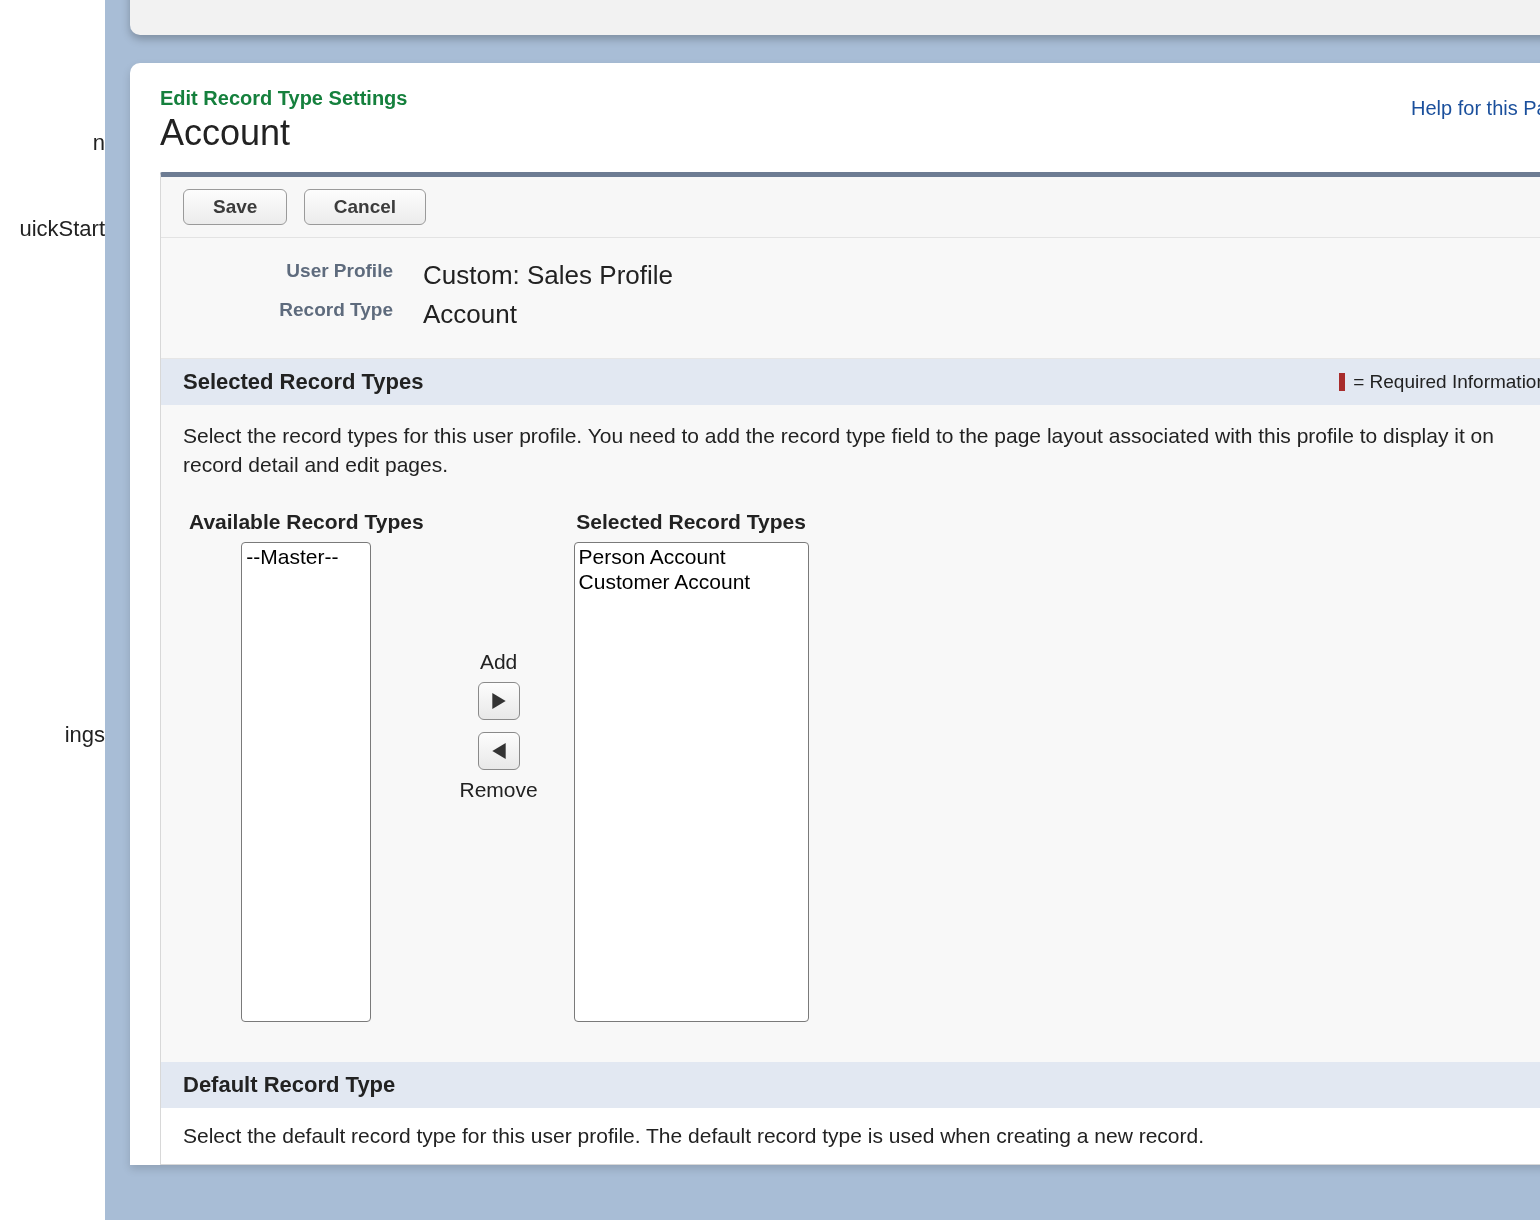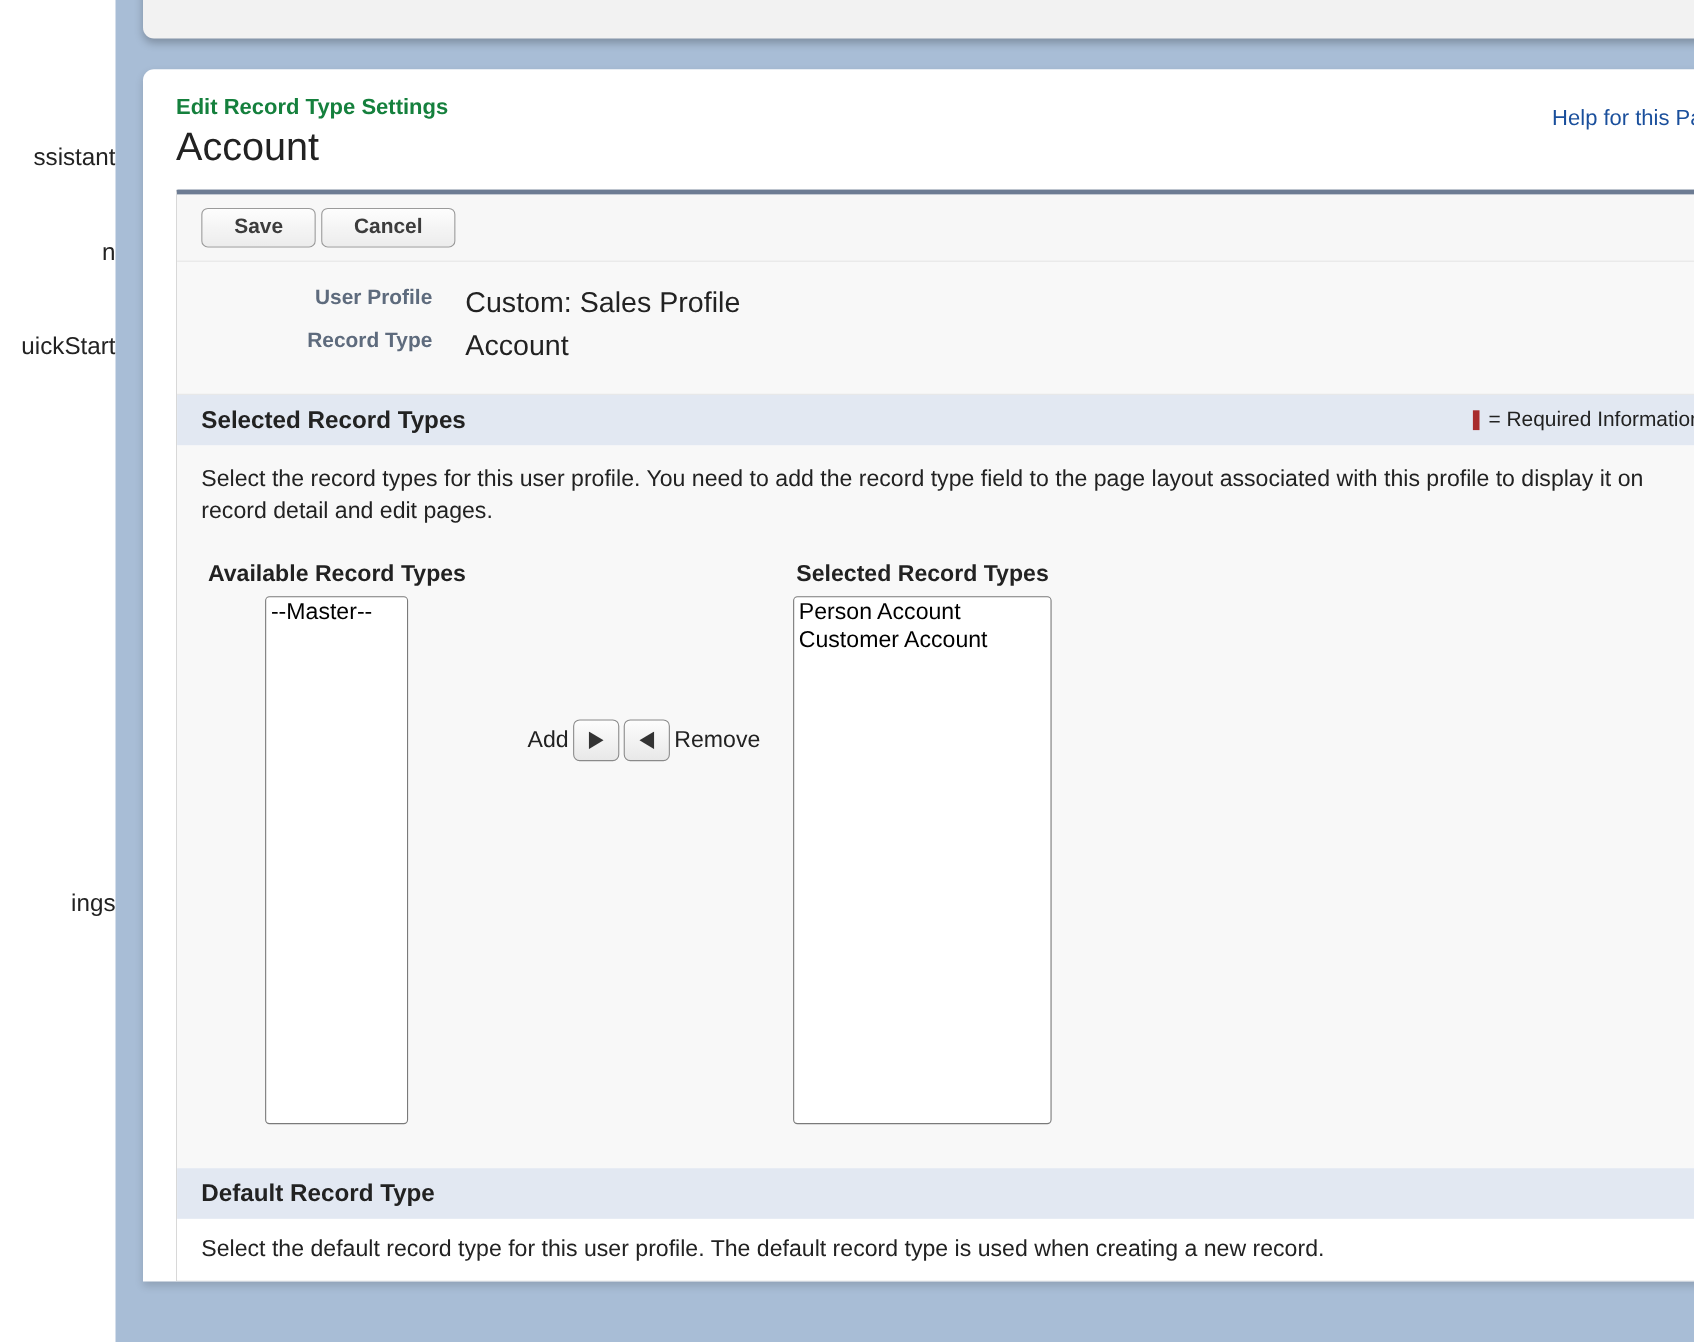--- a/index.html
+++ b/index.html
@@ -235,7 +235,6 @@
 <body>
 
 <div class="sidebar">
-  <a href="#">ssistant</a>
   <a href="#">n</a>
   <a href="#">uickStart</a>
   <div style="height:420px"></div>

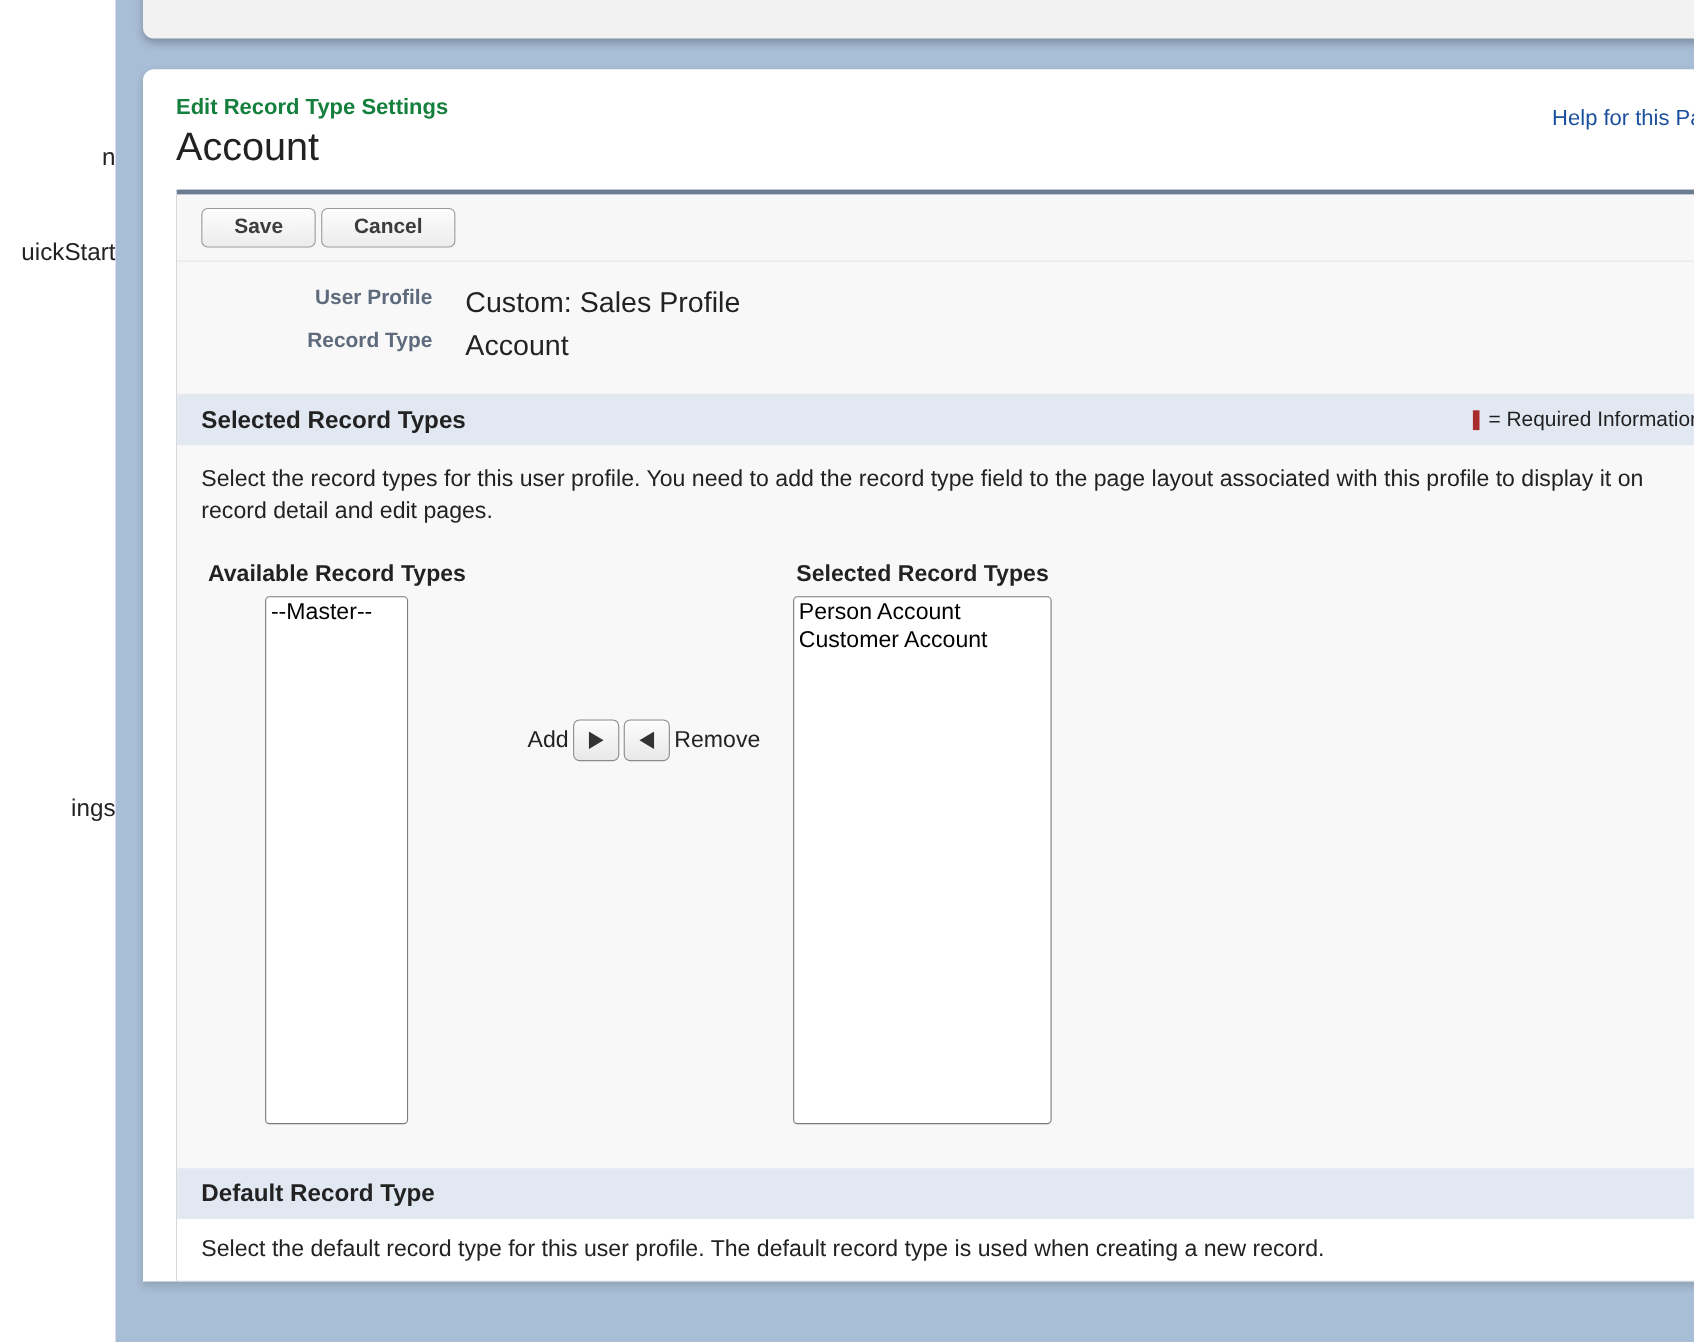--- a/index.html
+++ b/index.html
@@ -117,7 +117,7 @@
     color: #3c3c3c;
     cursor: pointer;
   }
-  .btn + .btn { }
+  .btn + .btn { margin-left: 12px; }
 
   .detail {
     background: #f8f8f8;

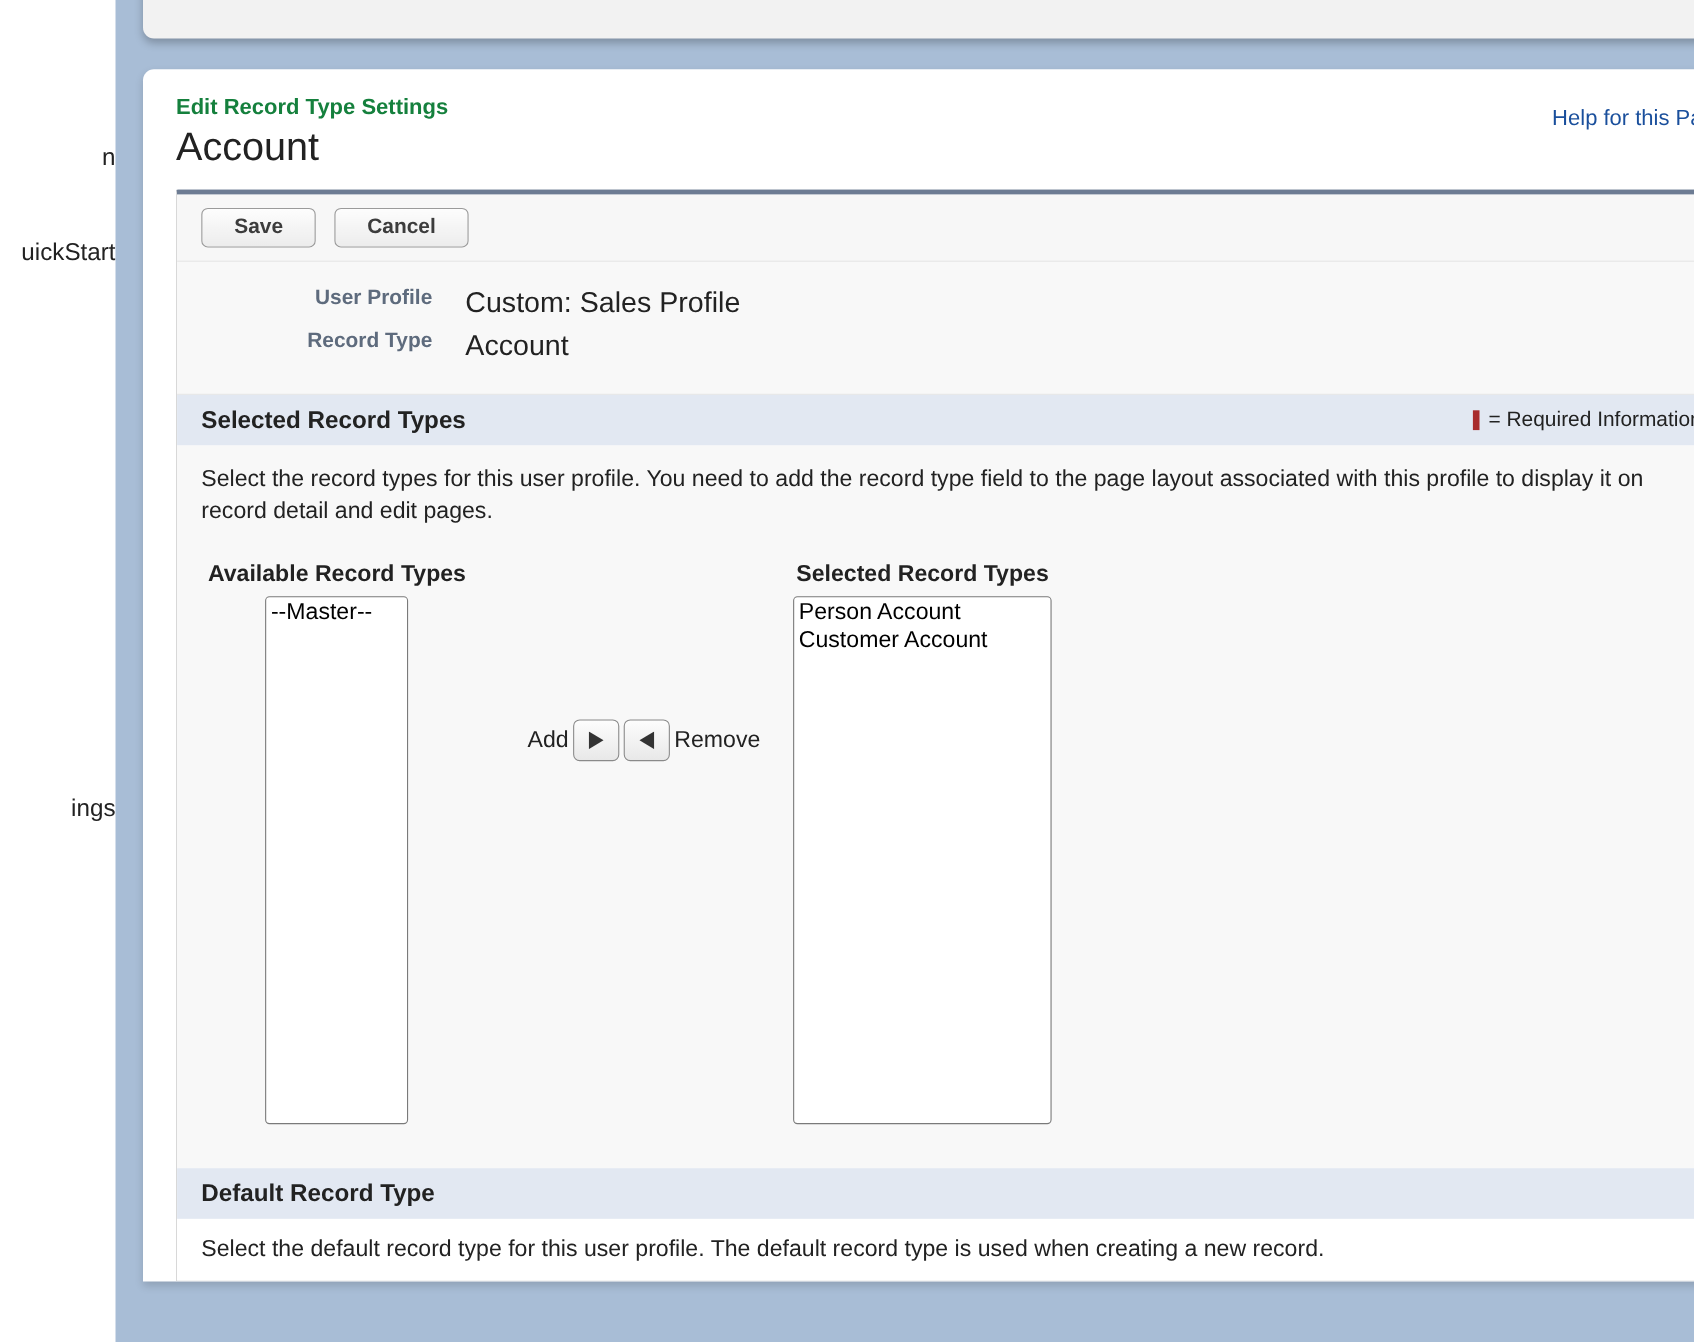--- a/index.html
+++ b/index.html
@@ -198,14 +198,13 @@
 
   .dl-mid {
     display: flex;
-    flex-direction: row;
+    flex-direction: column;
     align-items: center;
     justify-content: center;
     gap: 4px;
     padding-top: 140px;
     font-size: 21px;
     min-width: 90px;
-    margin-left: 26px;
   }
   .arrow-btn {
     width: 42px;

